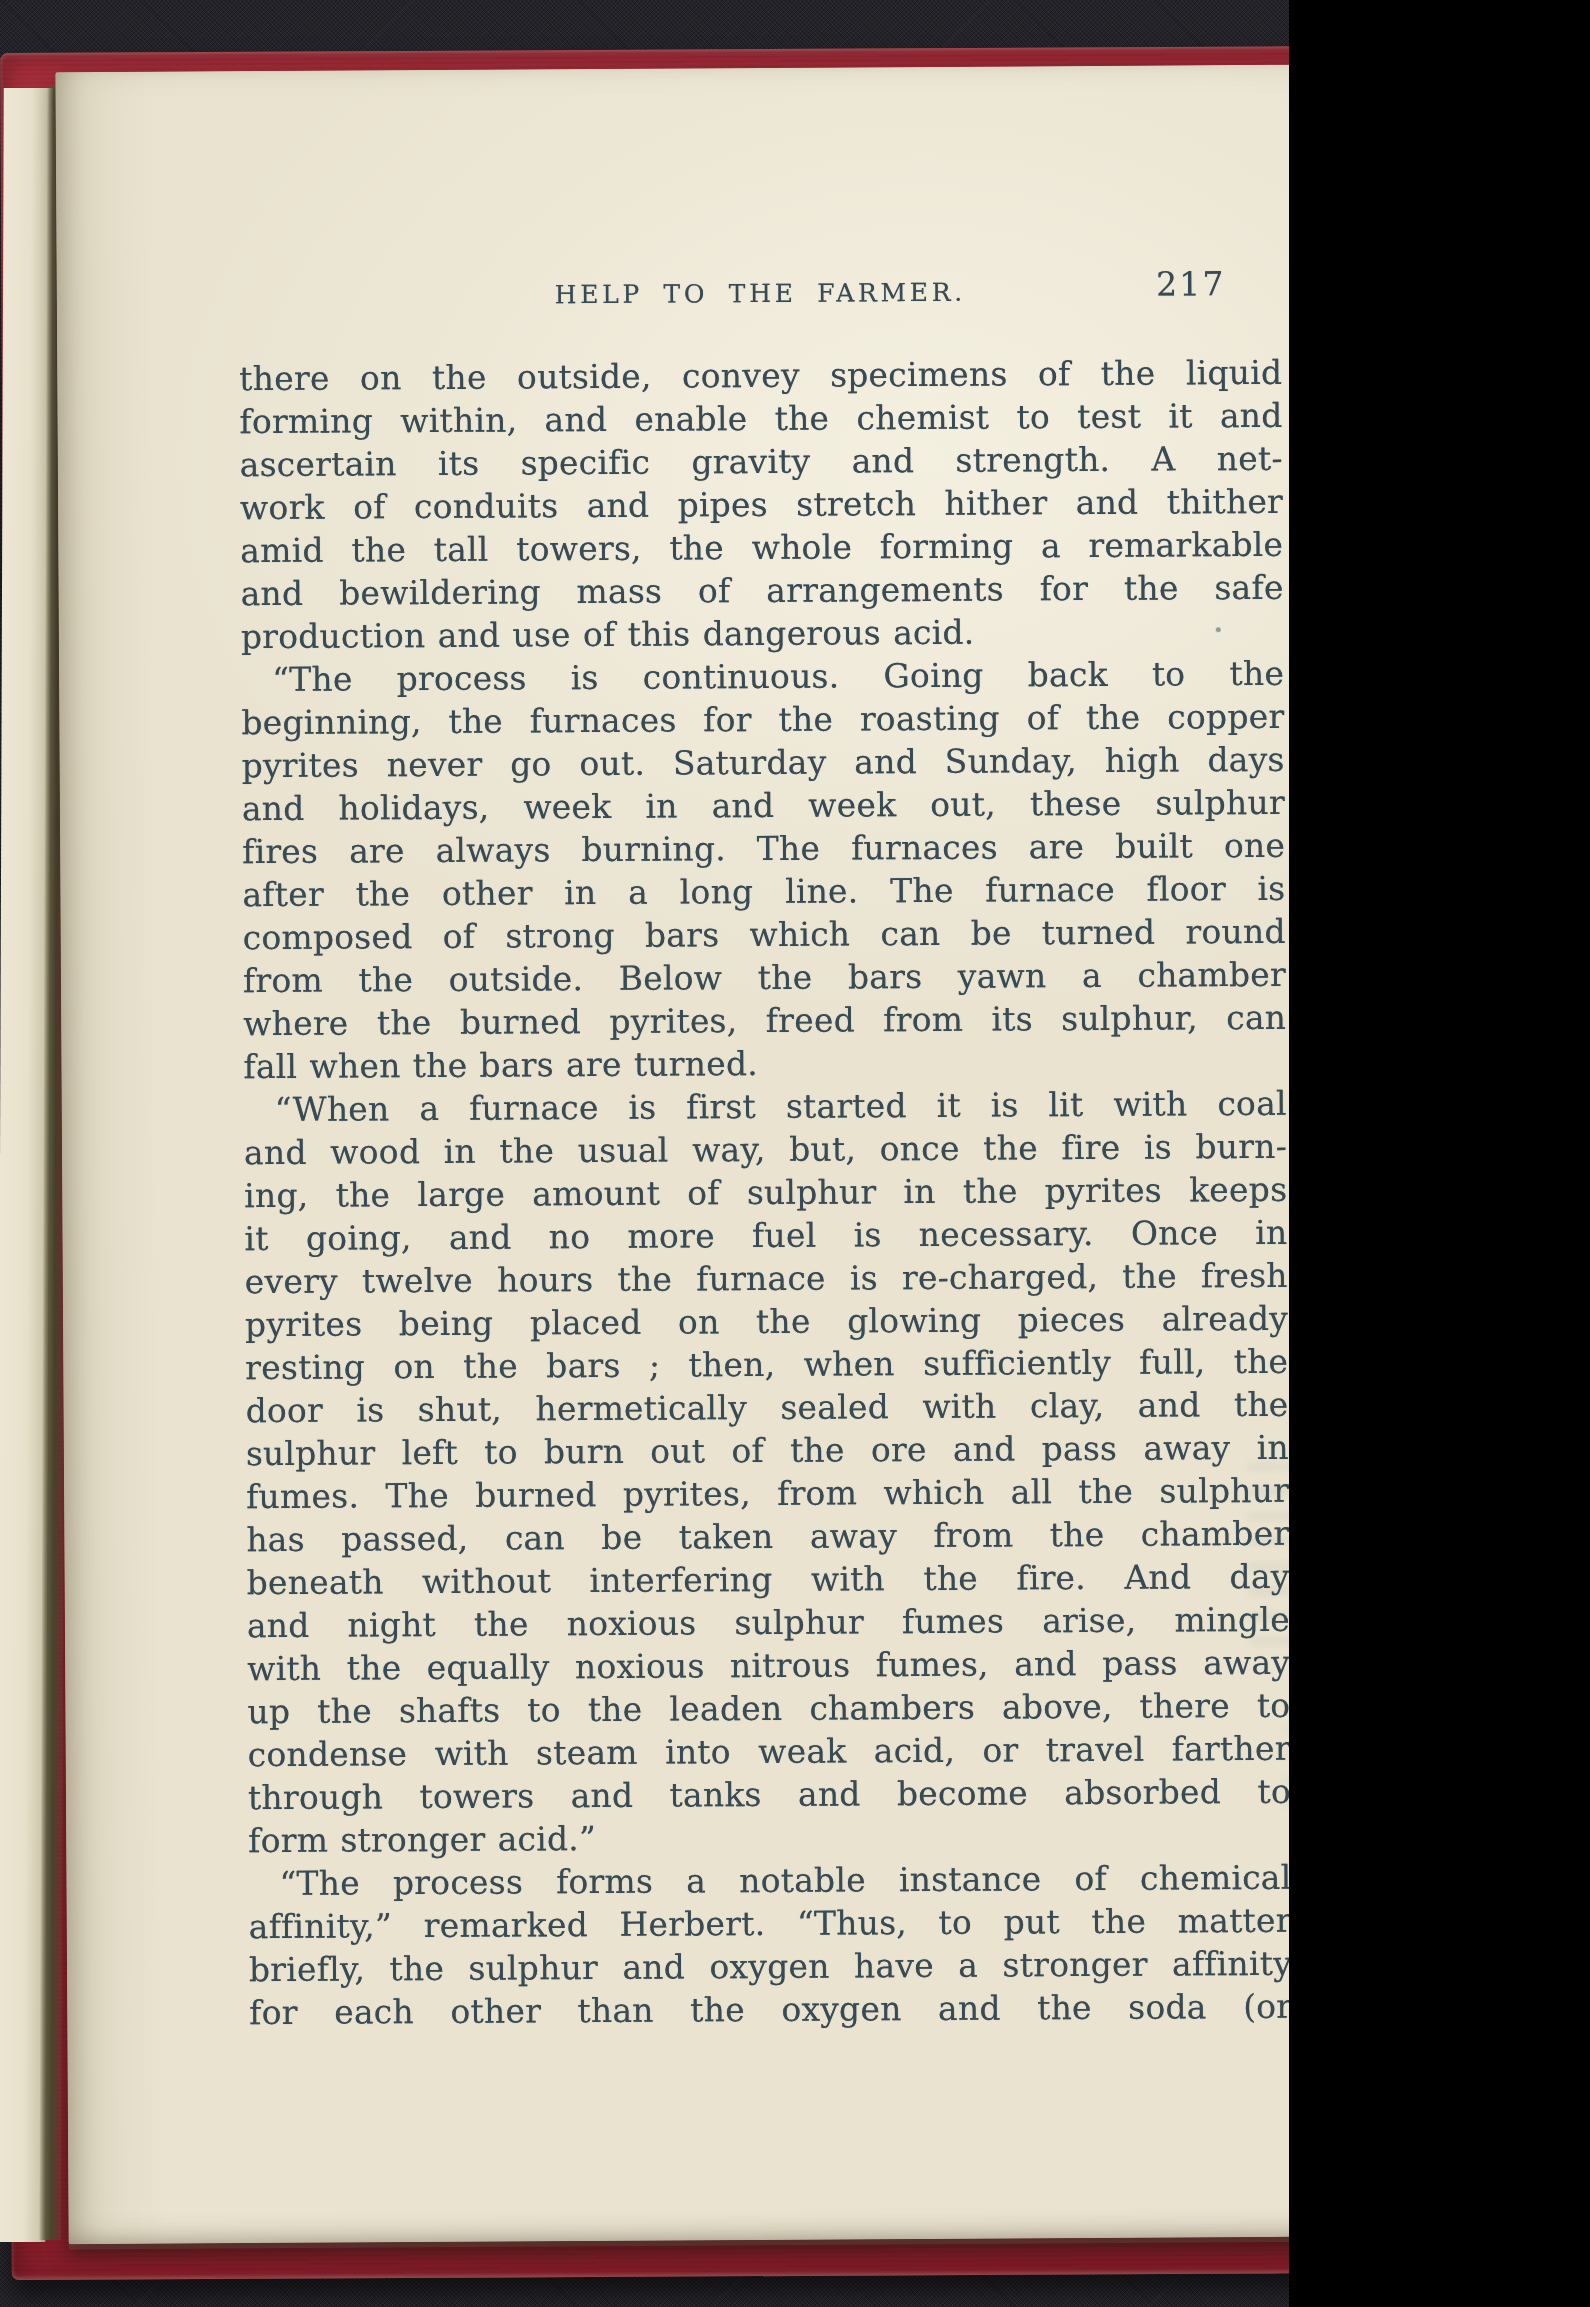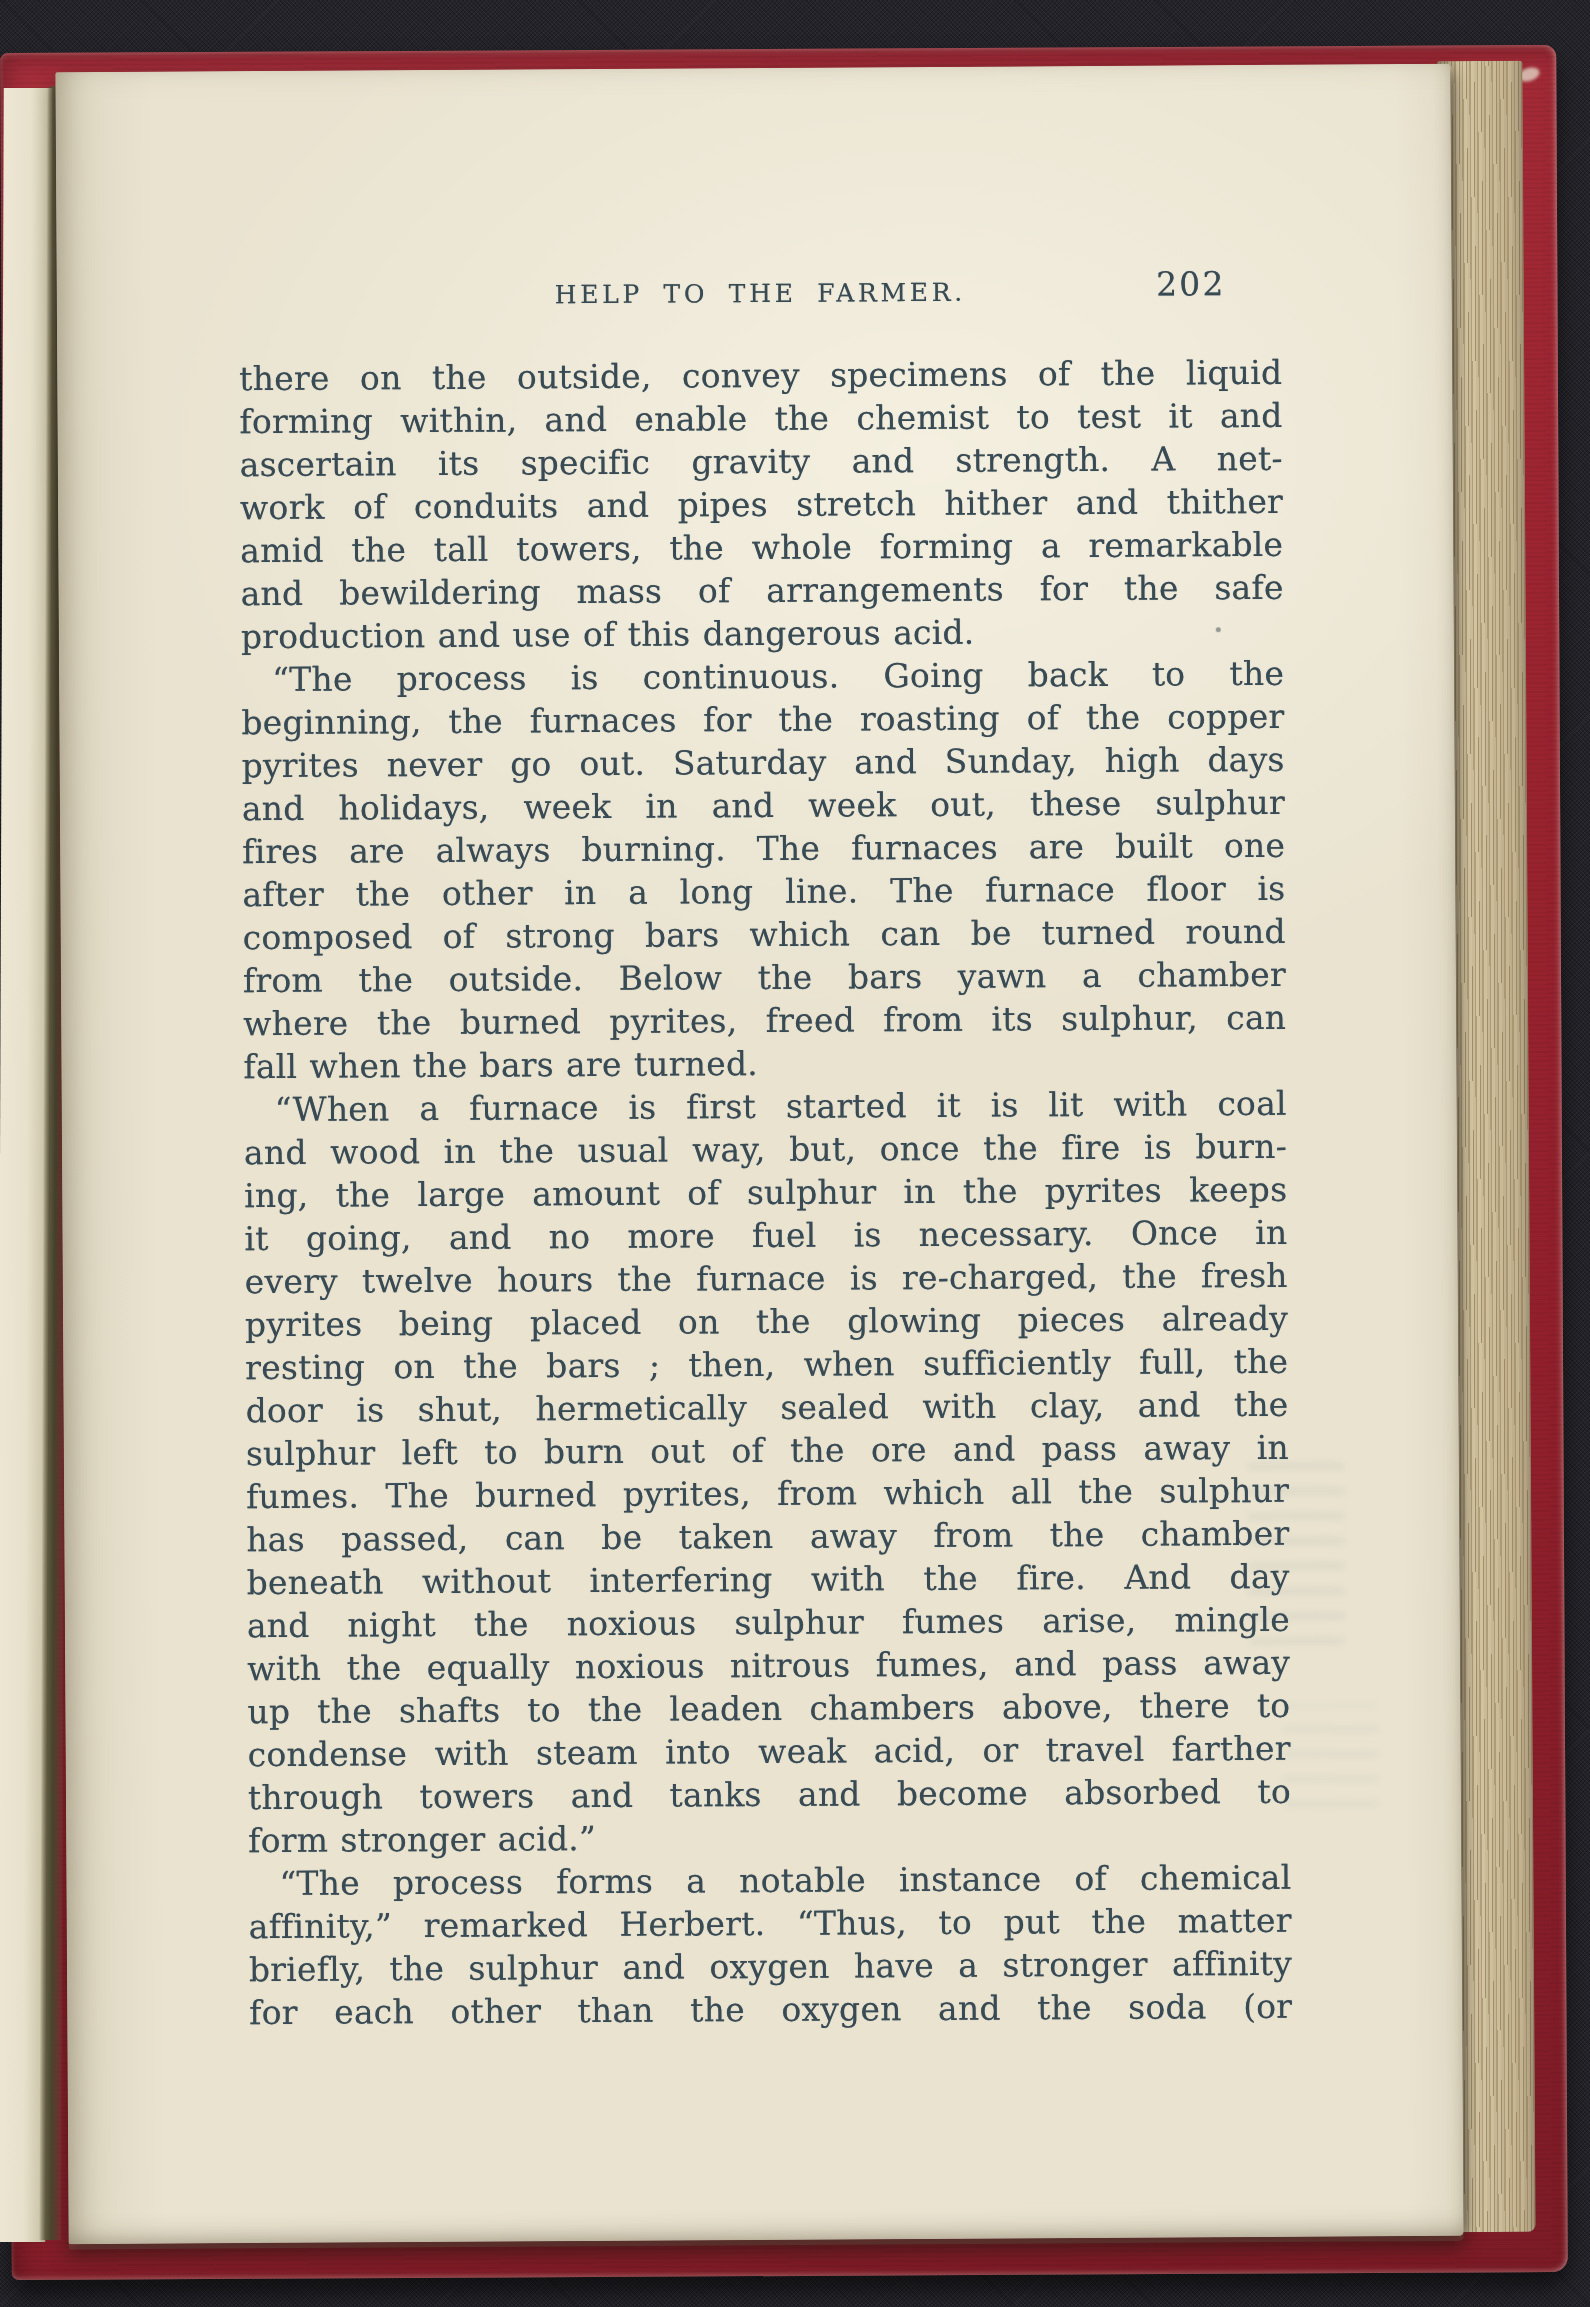--- a/index.html
+++ b/index.html
@@ -15,7 +15,7 @@
   html,body{margin:0;padding:0;background:#000;}
   .scene{
     position:relative;
-    width:1590px;height:2307px;
+    width:1289px;height:2307px;
     overflow:hidden;
     background-color:var(--background);
     background-image:

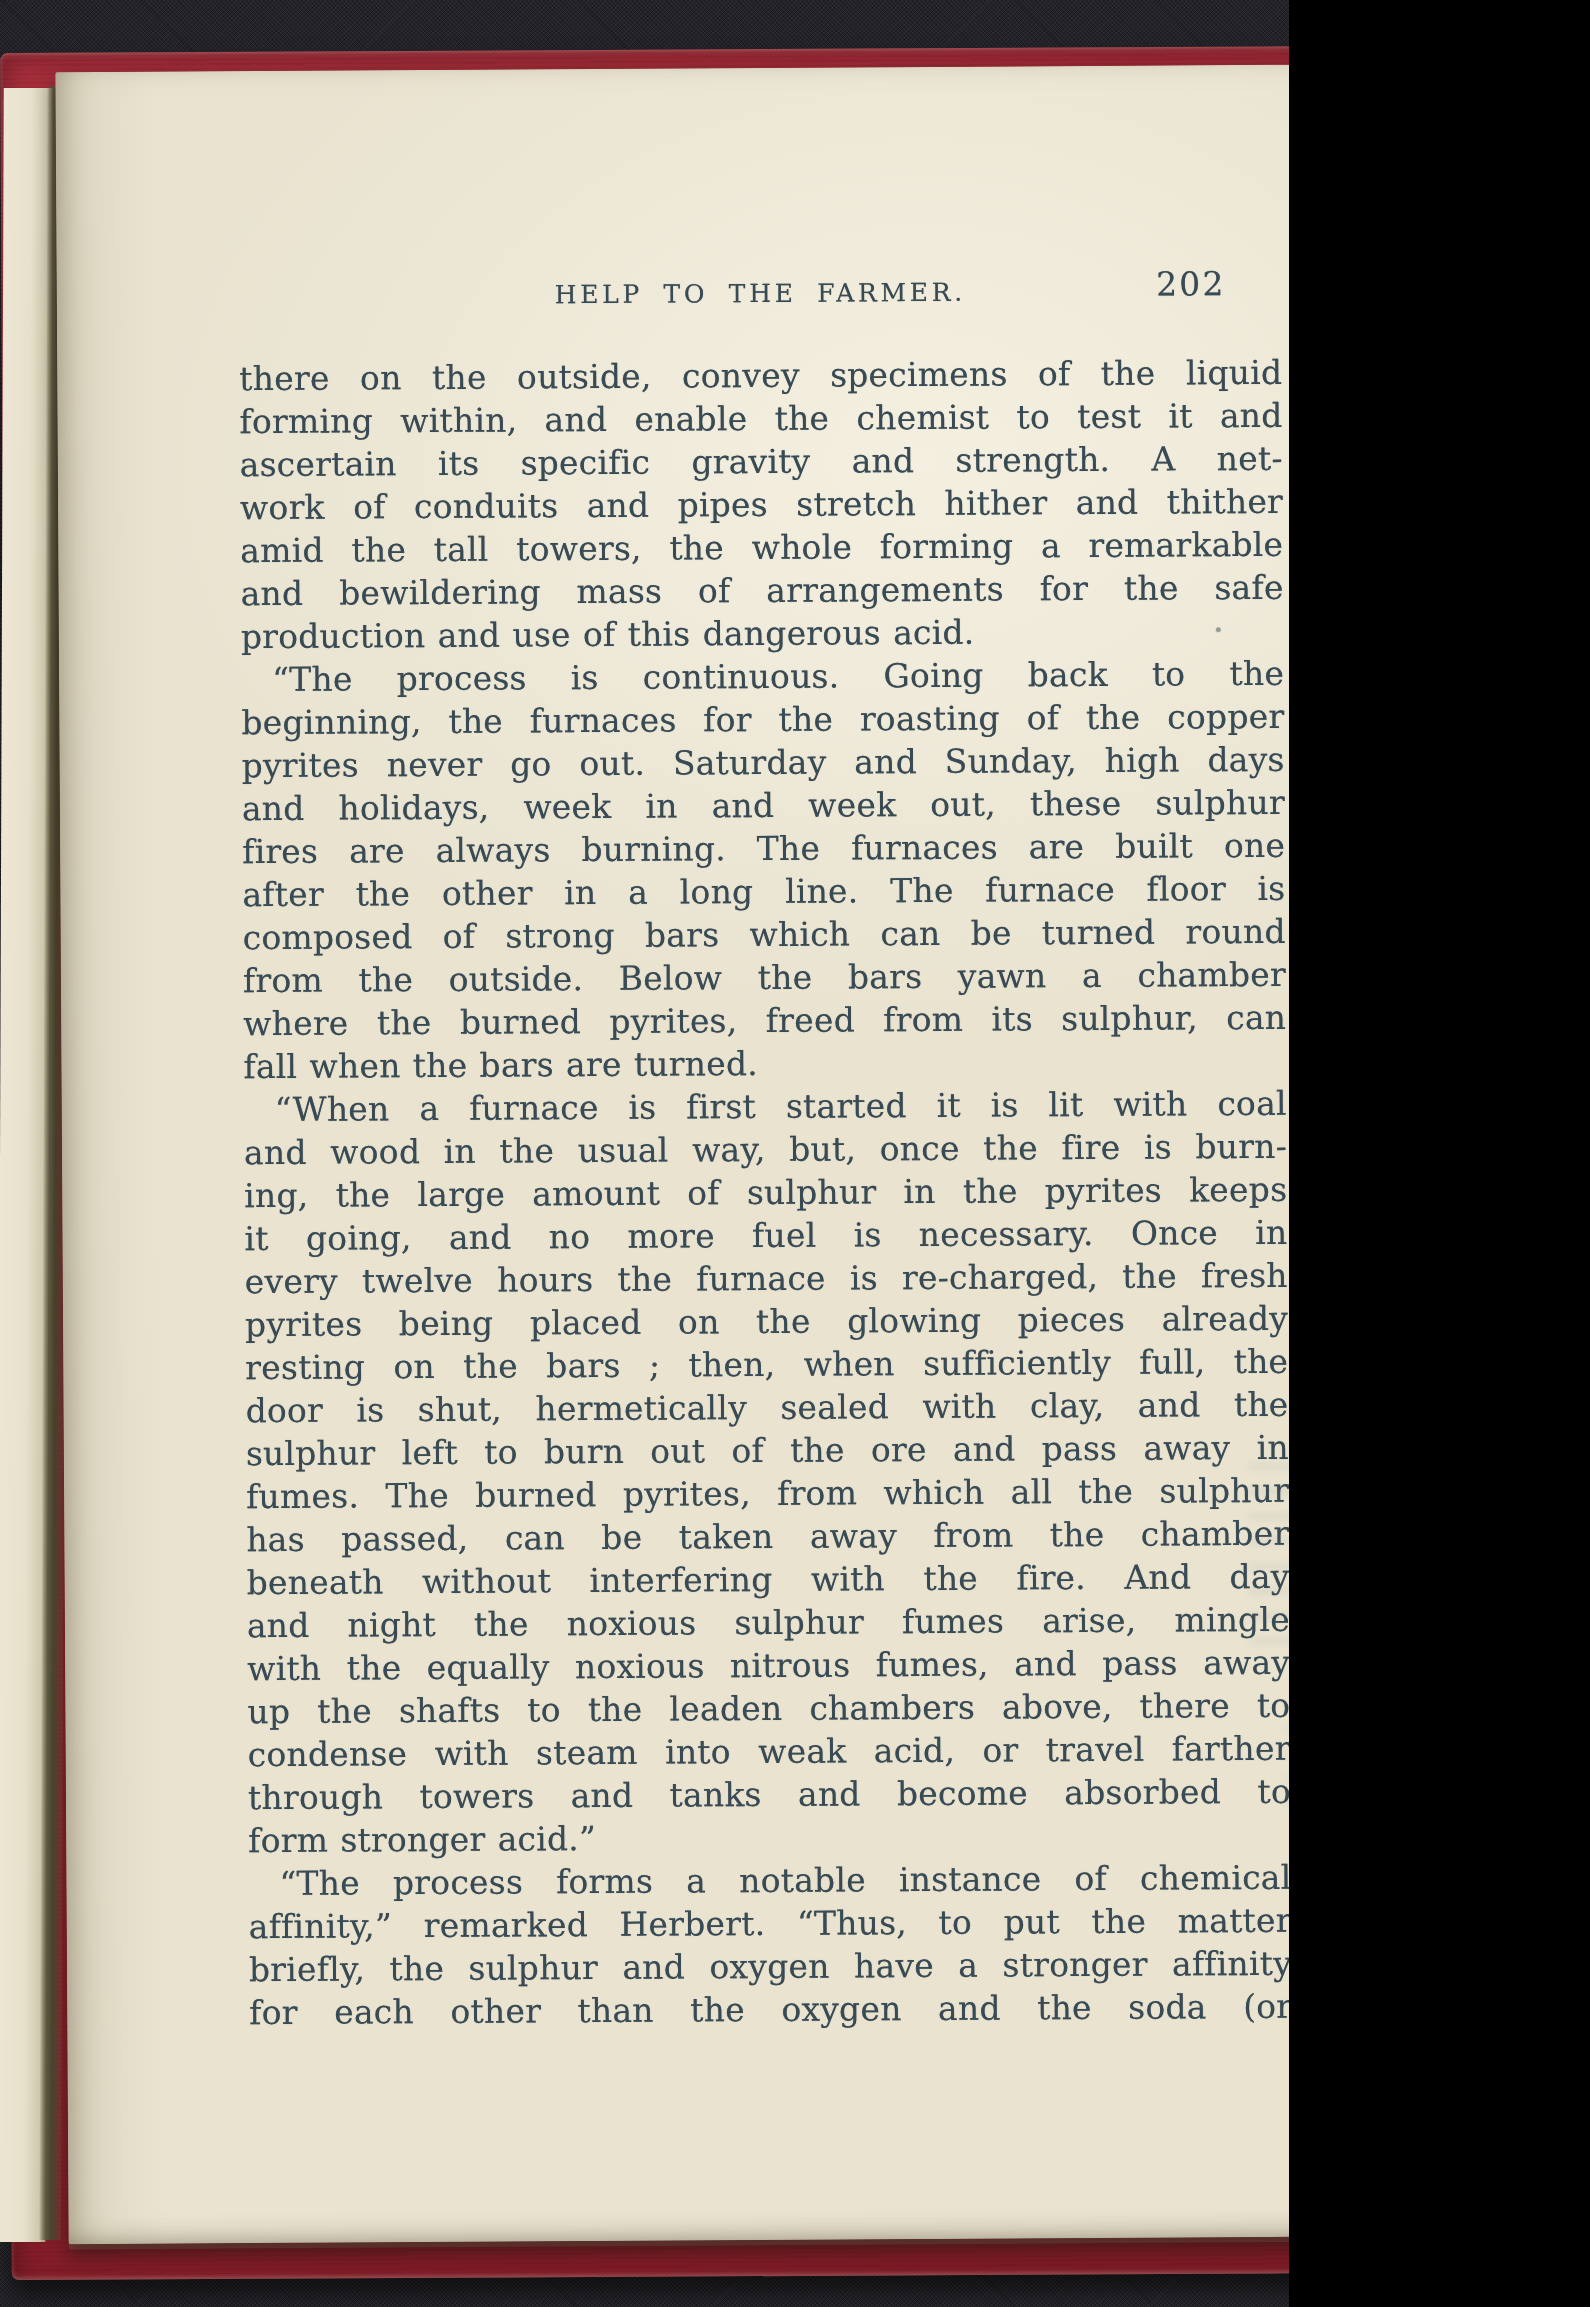--- a/index.html
+++ b/index.html
@@ -136,7 +136,7 @@
   <div class="page">
     <div class="header">
       <span class="running-title">HELP TO THE FARMER.</span>
-      <span class="page-number">202</span>
+      <span class="page-number">217</span>
     </div>
     <div class="text-block" id="text-block">
         <div class="para">

